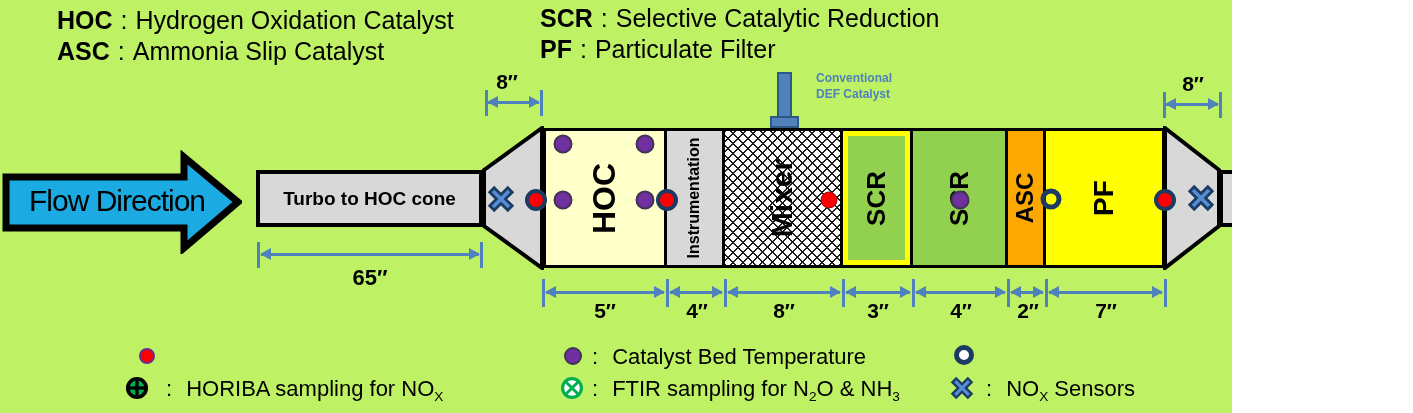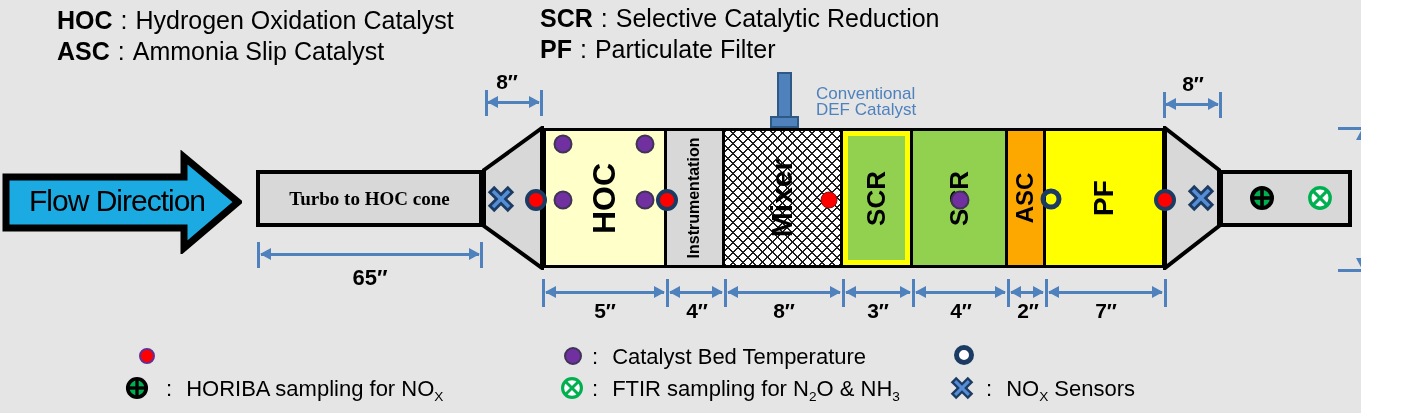--- a/index.html
+++ b/index.html
@@ -3,7 +3,7 @@
 <meta charset="utf-8">
 <style>
   html,body{margin:0;padding:0;background:#fff;}
-  .stage{position:relative;width:1361px;height:413px;background:#e5e5e5;overflow:hidden;
+  .stage{position:relative;width:1232px;height:413px;background:#bef264;overflow:hidden;
          font-family:"Liberation Sans",sans-serif;color:#000;}
 
   

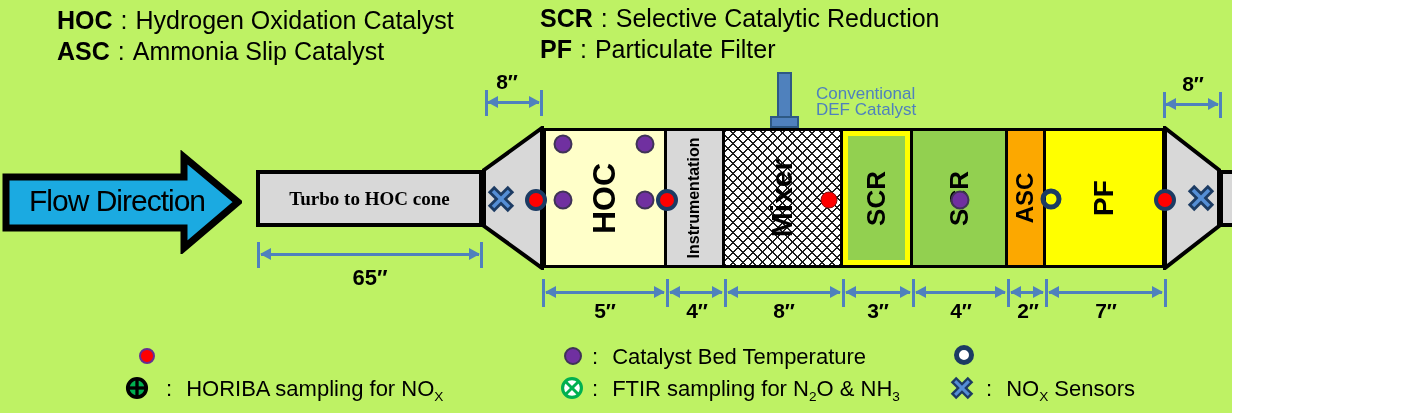--- a/index.html
+++ b/index.html
@@ -64,7 +64,7 @@
   
   .inj{position:absolute;background:var(--injector-blue);border:2px solid #2e5984;
        box-sizing:border-box;z-index:5;}
-  .injlabel{position:absolute;left:816px;top:86px;font-size:17px;font-weight:normal;
+  .injlabel{position:absolute;left:816px;top:70px;font-size:12px;font-weight:bold;
             color:var(--injector-blue);line-height:16px;z-index:5;white-space:nowrap;}
 
   

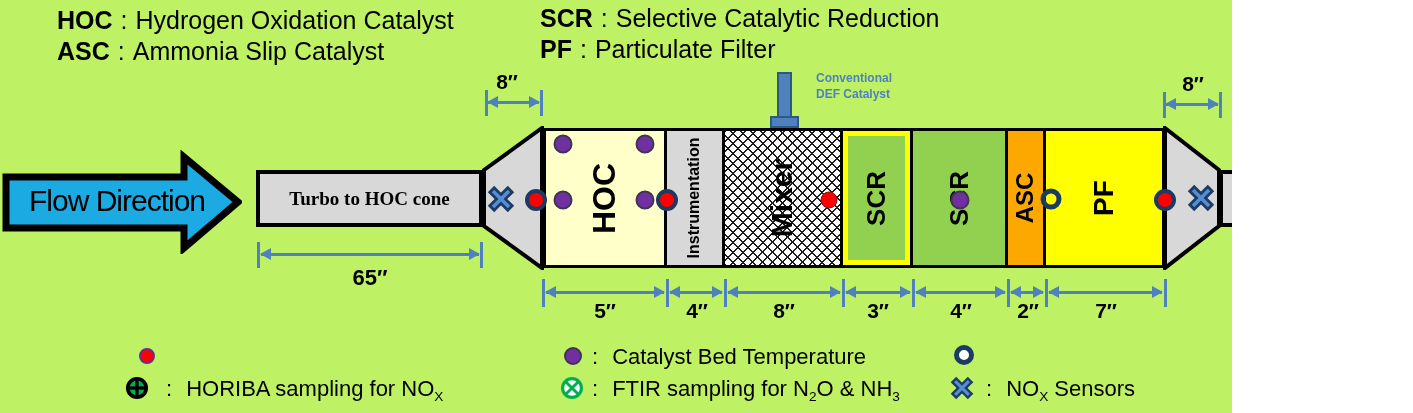--- a/index.html
+++ b/index.html
@@ -18,7 +18,7 @@
   
   .pipe{position:absolute;box-sizing:border-box;background:var(--pipe-gray);
         border:4px solid #000;display:flex;align-items:center;justify-content:center;z-index:1;}
-  .pipelabel{font-size:19px;font-weight:bold;white-space:nowrap;font-family:Liberation Serif, serif;}
+  .pipelabel{font-size:19px;font-weight:bold;white-space:nowrap;}
 
   
   .sec{position:absolute;top:128px;height:140px;box-sizing:border-box;border:3px solid #000;

